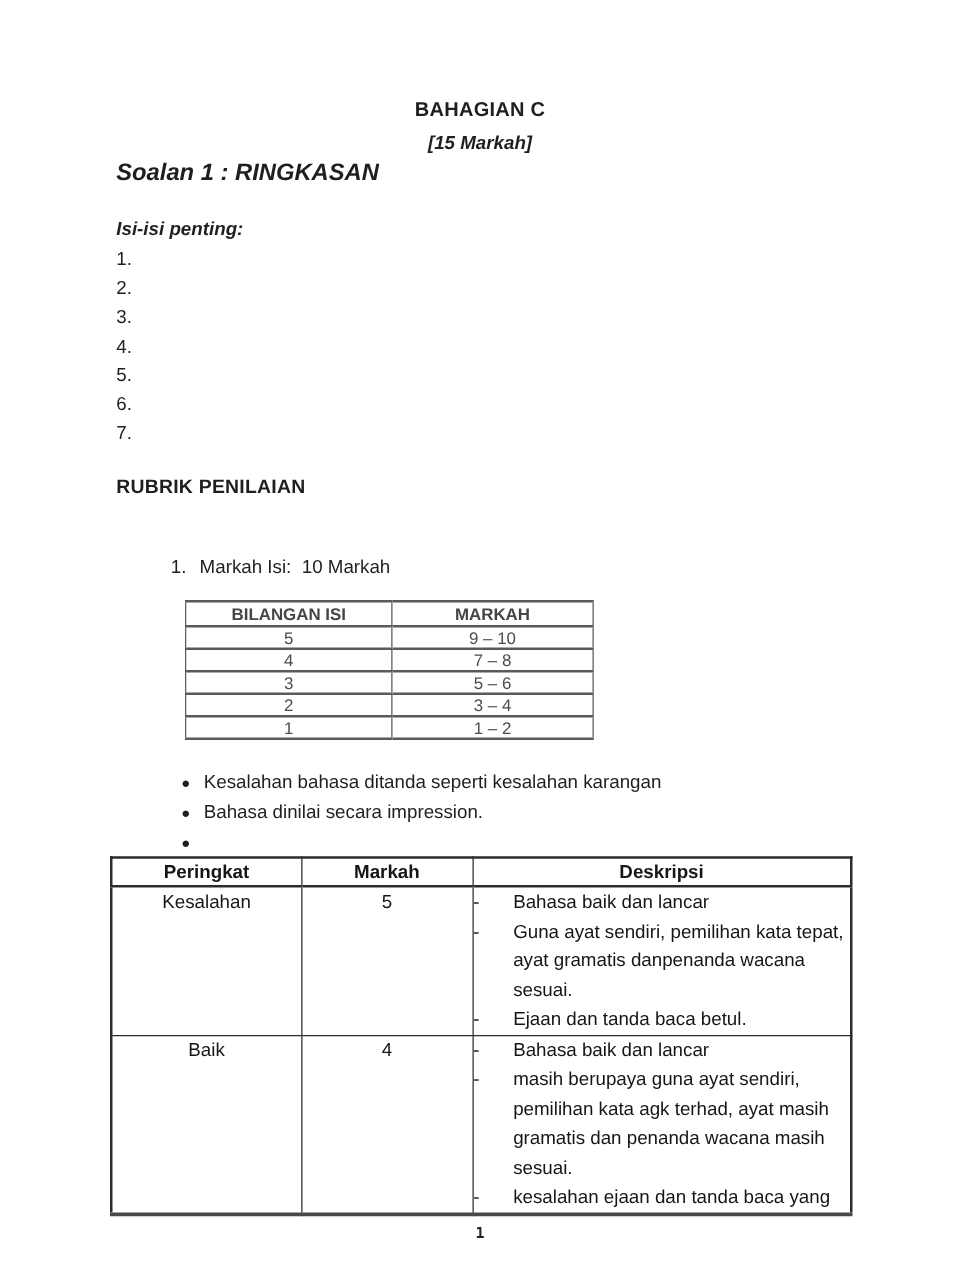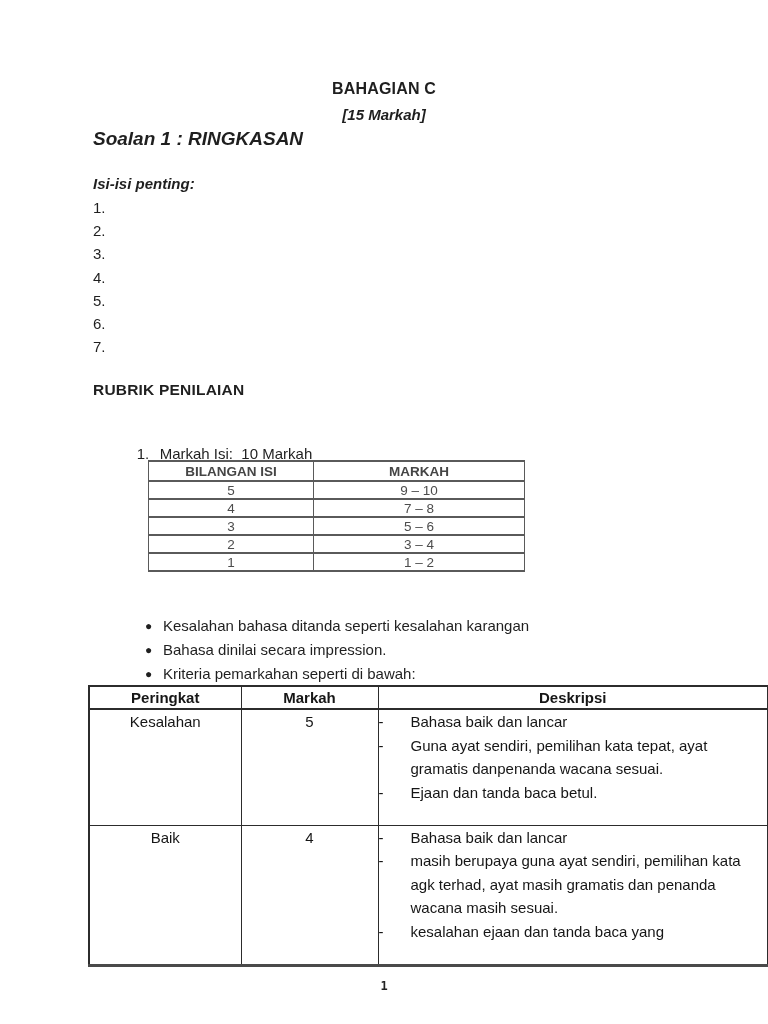--- a/index.html
+++ b/index.html
@@ -40,8 +40,8 @@
 
   
   .table1 {
-    position:absolute; top:428px; left:148px;
-    width:377px;
+    position:absolute; top:448px; left:148px;
+    width:327px;
     border-collapse:collapse; table-layout:fixed;
     font-size:13.5px; color:#4c4c4c;
   }

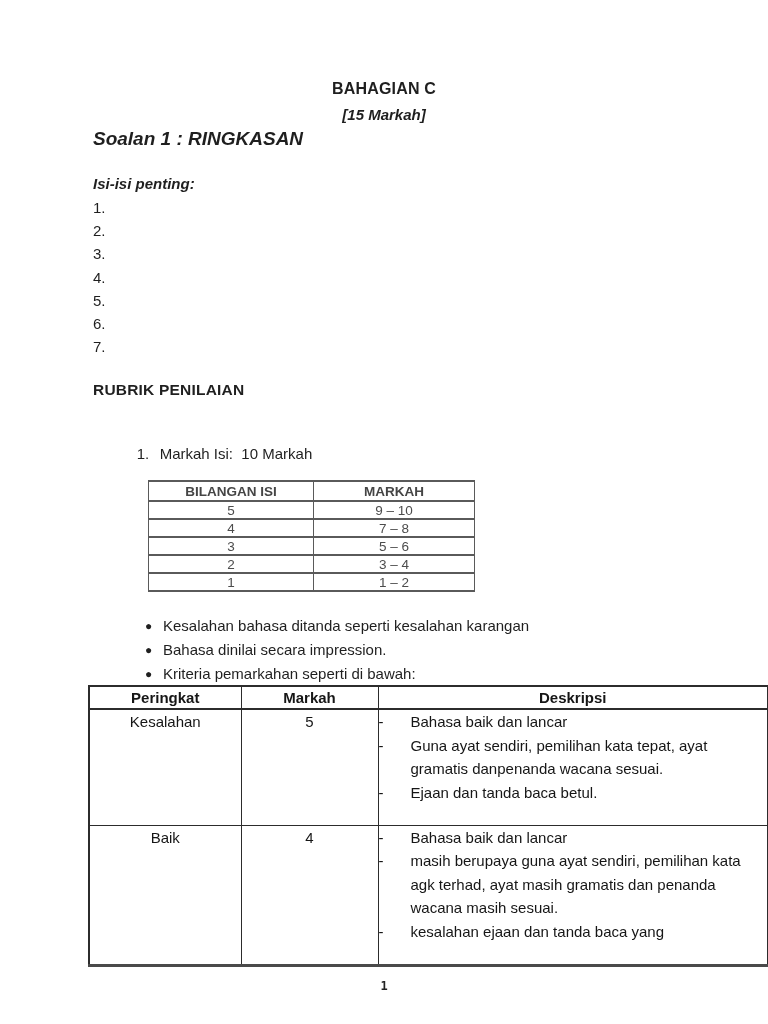--- a/index.html
+++ b/index.html
@@ -166,7 +166,6 @@
       </div>
       <div class="bullet-row">
         <span class="bullet-glyph">●</span>
-        <span>Kriteria pemarkahan seperti di bawah:</span>
       </div>
     </div>
 

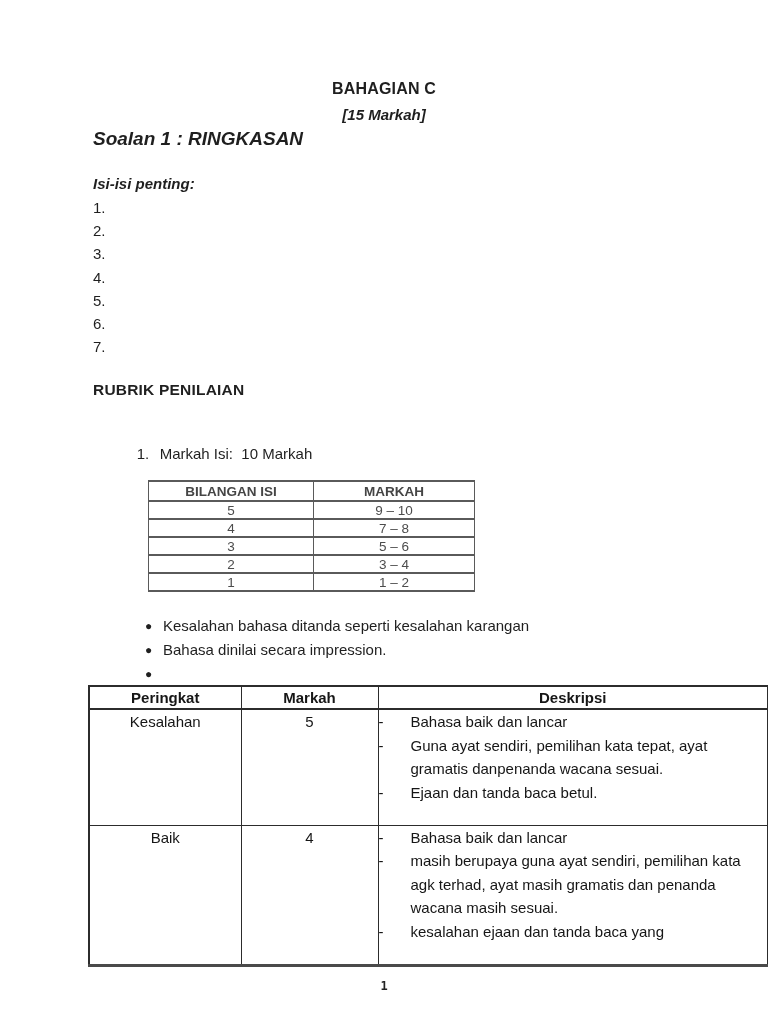--- a/index.html
+++ b/index.html
@@ -61,7 +61,7 @@
   
   .table2 {
     position:absolute; top:653px; left:88px;
-    width:681px;
+    width:594px;
     border-collapse:collapse; table-layout:fixed;
     font-size:15px; color:#161616;
     border:2px solid #2c2c2c;

